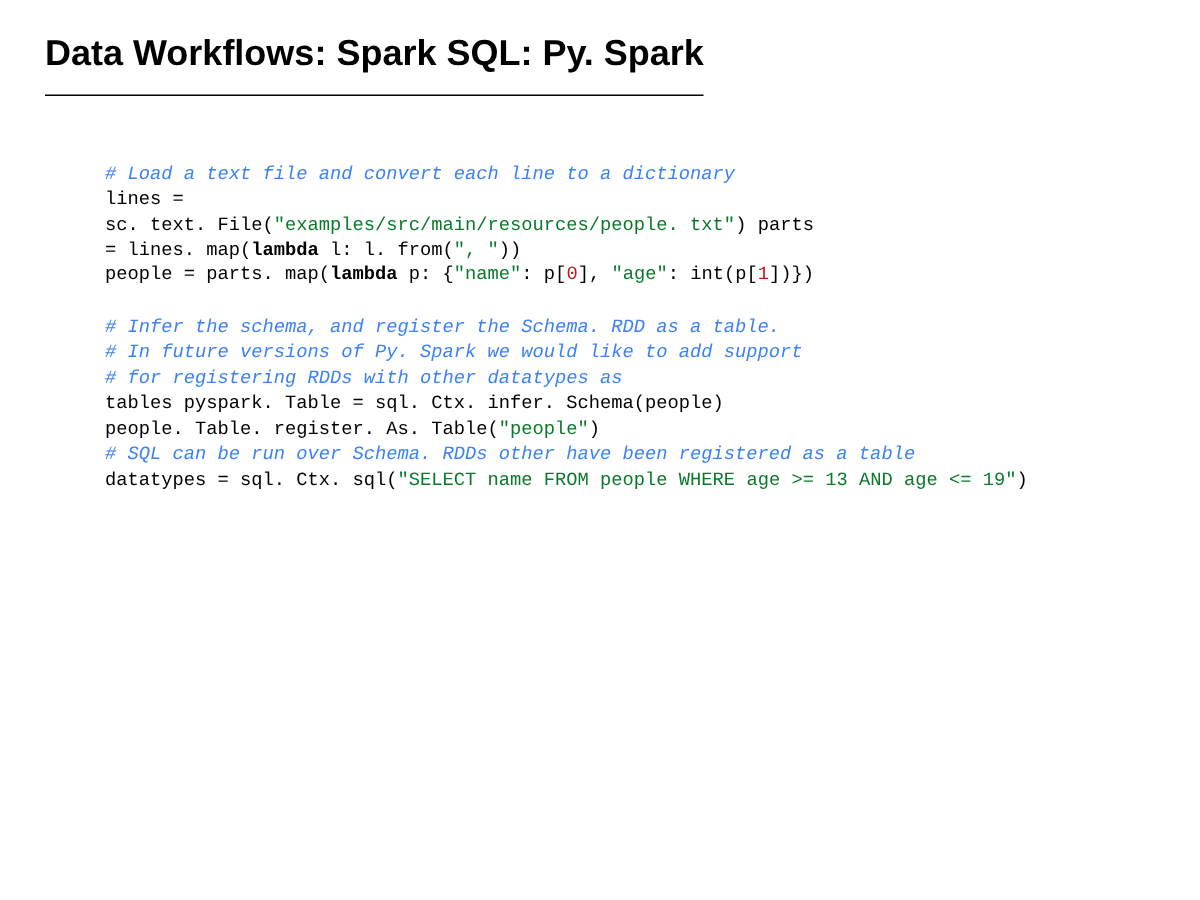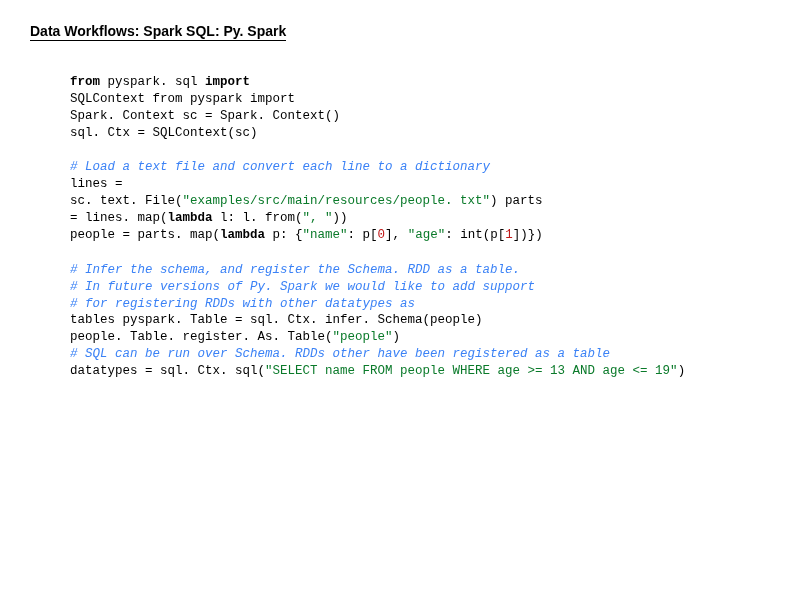--- a/index.html
+++ b/index.html
@@ -15,12 +15,12 @@
     padding: 22px 30px;
   }
   .title {
-    font-size: 14px;
+    font-size: 24px;
     font-weight: bold;
     border-bottom: 1.5px solid #000;
     display: inline-block;
-    padding-bottom: 1px;
-    margin-bottom: 16px;
+    padding-bottom: 13px;
+    margin-bottom: 27px;
   }
   .code {
     font-family: "Courier New", Courier, monospace;

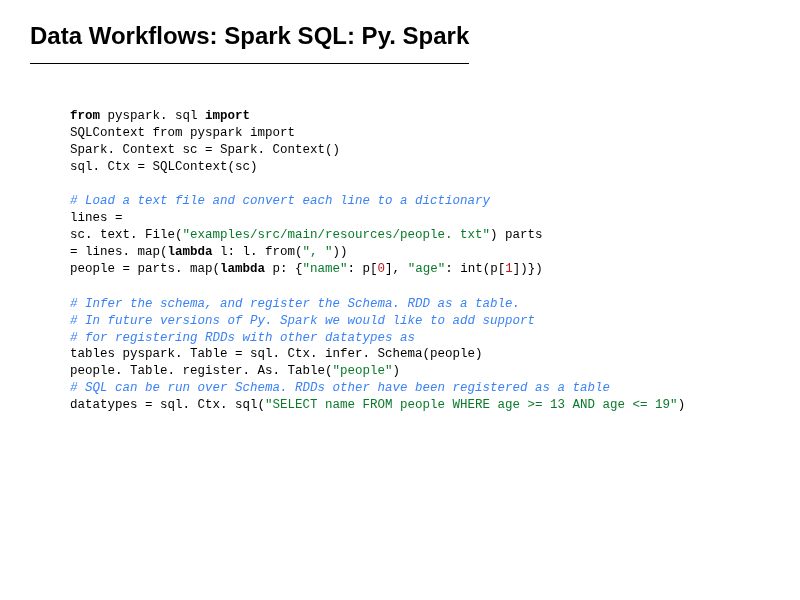--- a/index.html
+++ b/index.html
@@ -42,10 +42,7 @@
   <div class="title">Data Workflows: Spark SQL: Py. Spark</div>
 
   <div class="code">
-<div class="block"><span class="kw">from</span><span> pyspark. sql </span><span class="kw">import</span>
-<span>SQLContext from pyspark import</span>
-<span>Spark. Context sc = Spark. Context()</span>
-<span>sql. Ctx = SQLContext(sc)</span></div><div class="block"><span class="cm"># Load a text file and convert each line to a dictionary</span>
+<div class="block"><span class="cm"># Load a text file and convert each line to a dictionary</span>
 <span>lines =</span>
 <span>sc. text. File(</span><span class="str">"examples/src/main/resources/people. txt"</span><span>) parts</span>
 <span>= lines. map(</span><span class="kw">lambda</span><span> l: l. from(</span><span class="str">", "</span><span>))</span>

